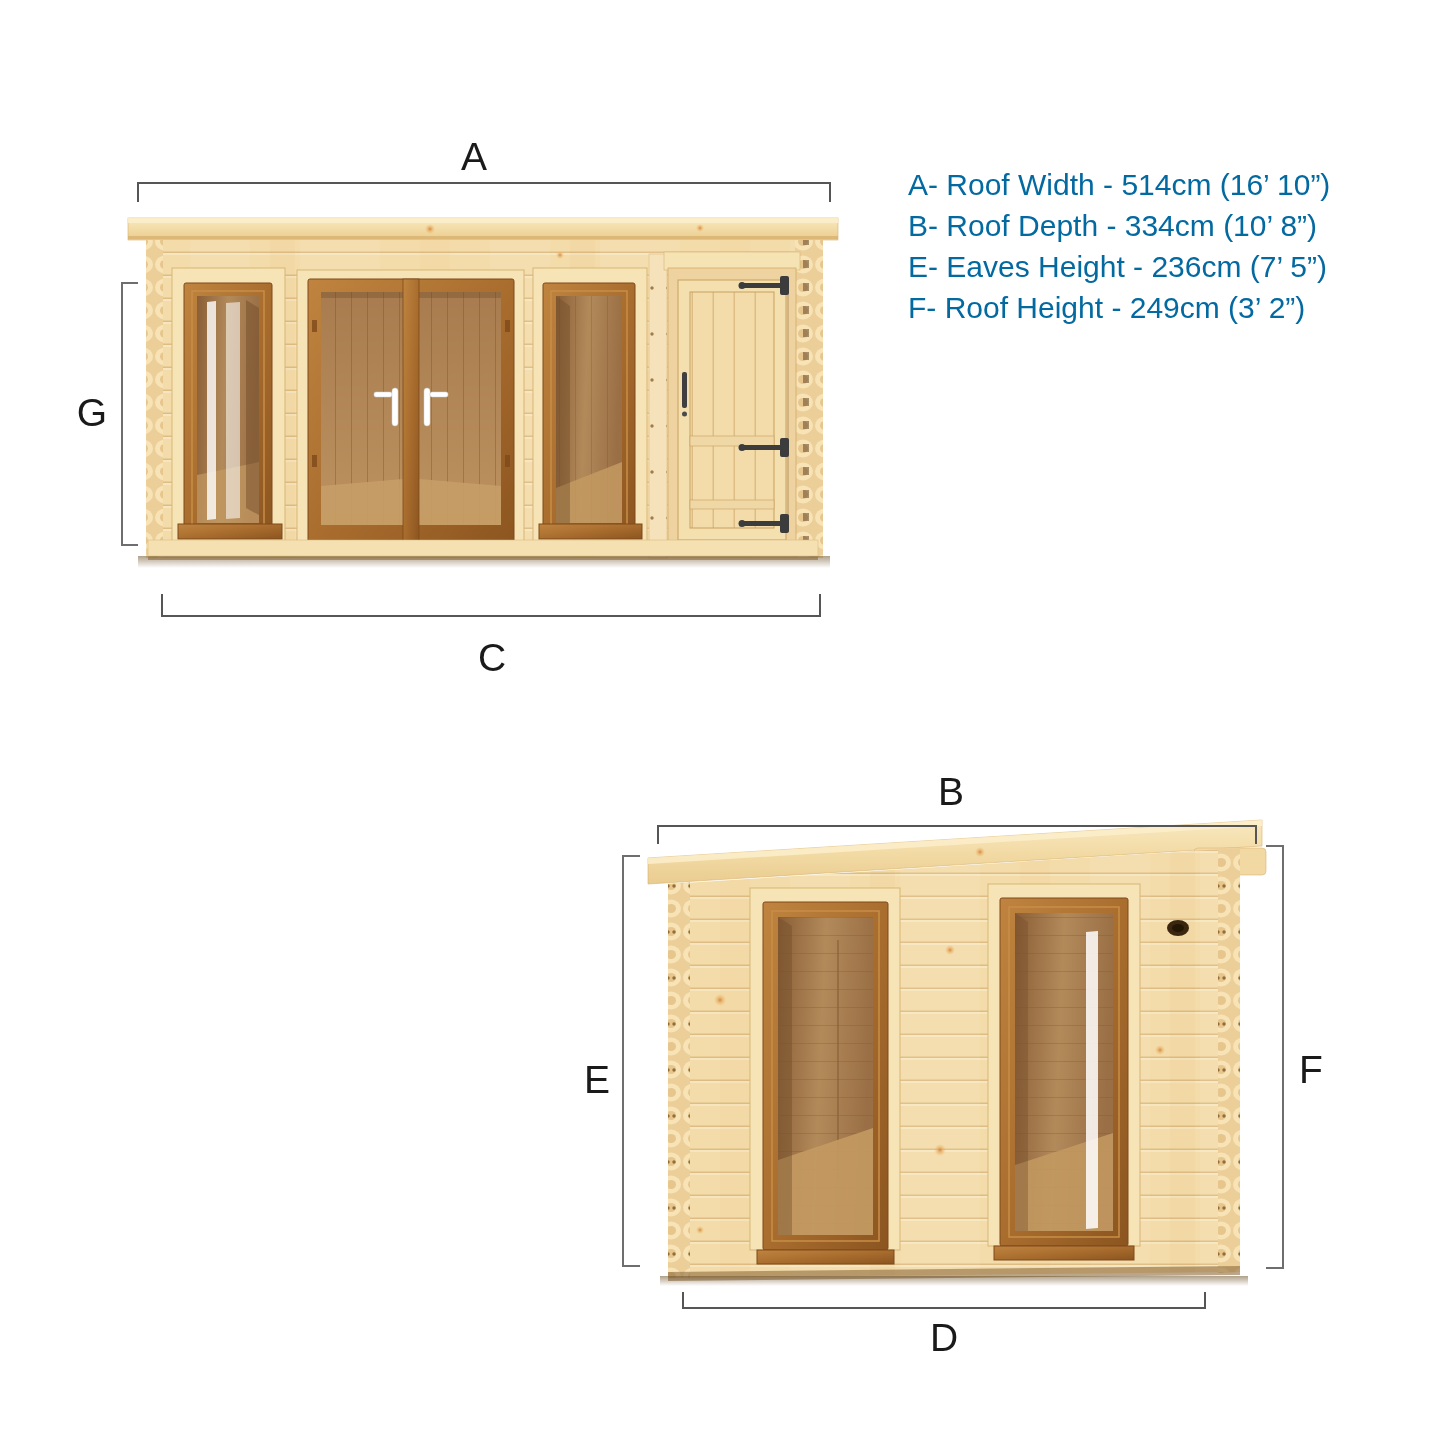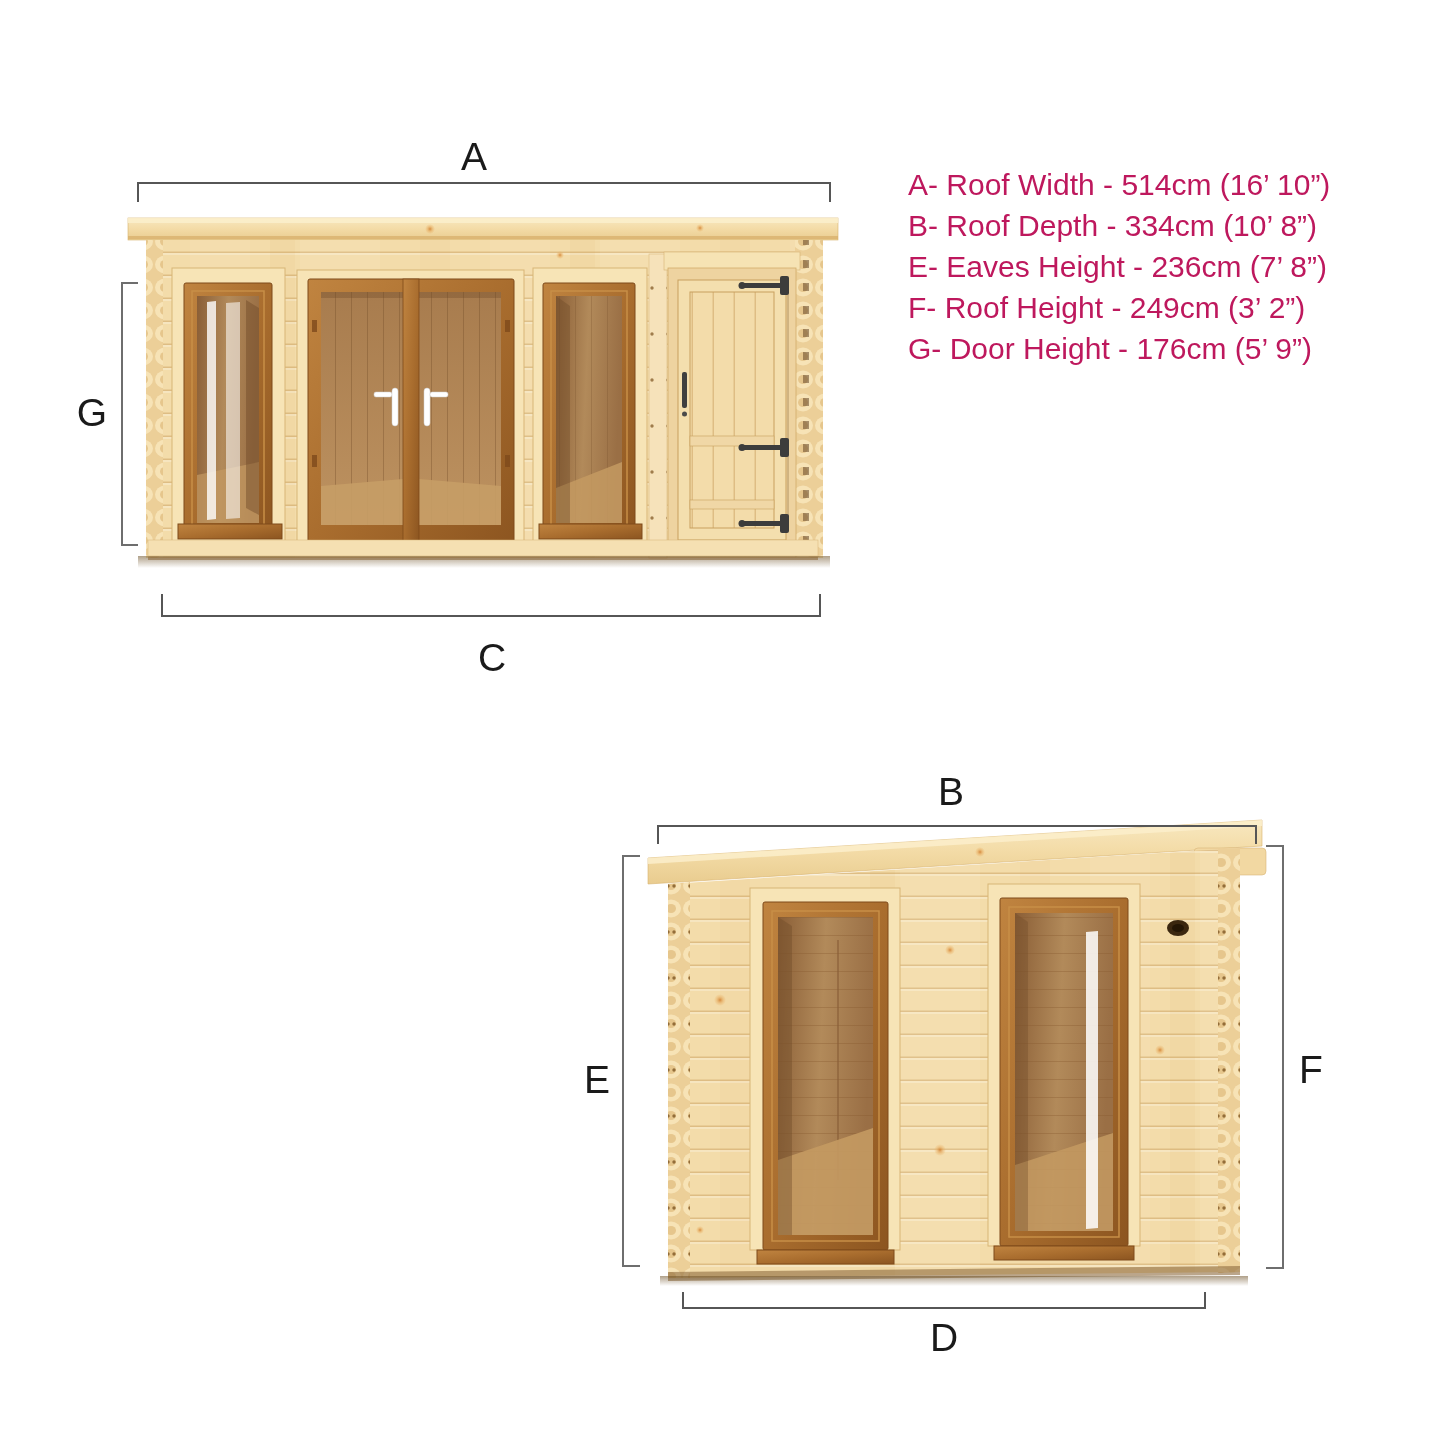--- a/index.html
+++ b/index.html
@@ -8,7 +8,7 @@
   .diagram-svg{position:absolute;left:0;top:0;}
   .dim-letter{position:absolute;transform:translate(-50%,-50%);font-size:39px;color:#1a1a1a;
               letter-spacing:0;line-height:1;}
-  .dim-key{position:absolute;left:908px;top:164px;font-size:30px;color:#be185d;}
+  .dim-key{position:absolute;left:908px;top:164px;font-size:30px;color:#0369a1;}
   .dim-key .line{height:41px;line-height:41px;white-space:nowrap;}
 </style>
 </head>

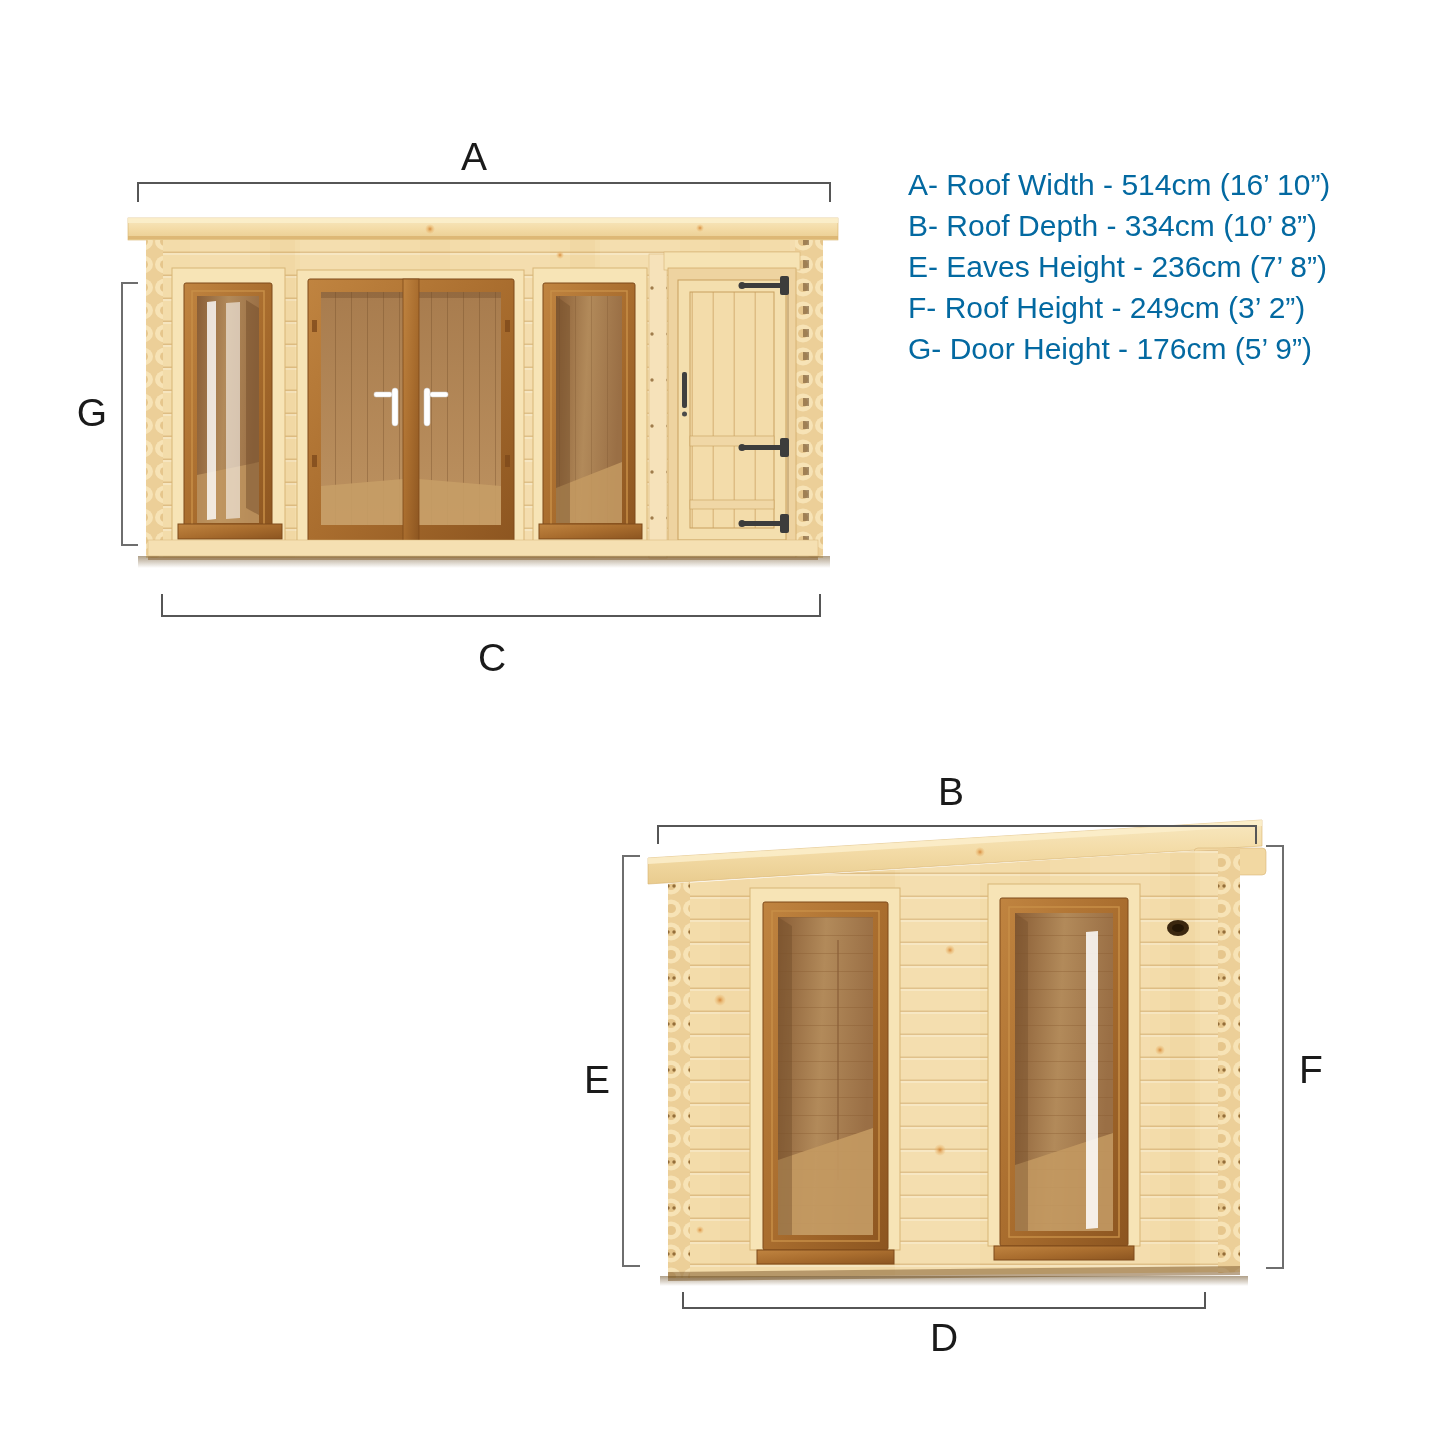--- a/index.html
+++ b/index.html
@@ -270,7 +270,7 @@
 <div class="dim-key">
   <div class="line">A- Roof Width - 514cm (16’ 10”)</div>
   <div class="line">B- Roof Depth - 334cm (10’ 8”)</div>
-  <div class="line">E- Eaves Height - 236cm (7’ 8”)</div>
+  <div class="line">E- Eaves Height - 236cm (7’ 5”)</div>
   <div class="line">F- Roof Height - 249cm (3’ 2”)</div>
   <div class="line">G- Door Height - 176cm (5’ 9”)</div>
 </div>

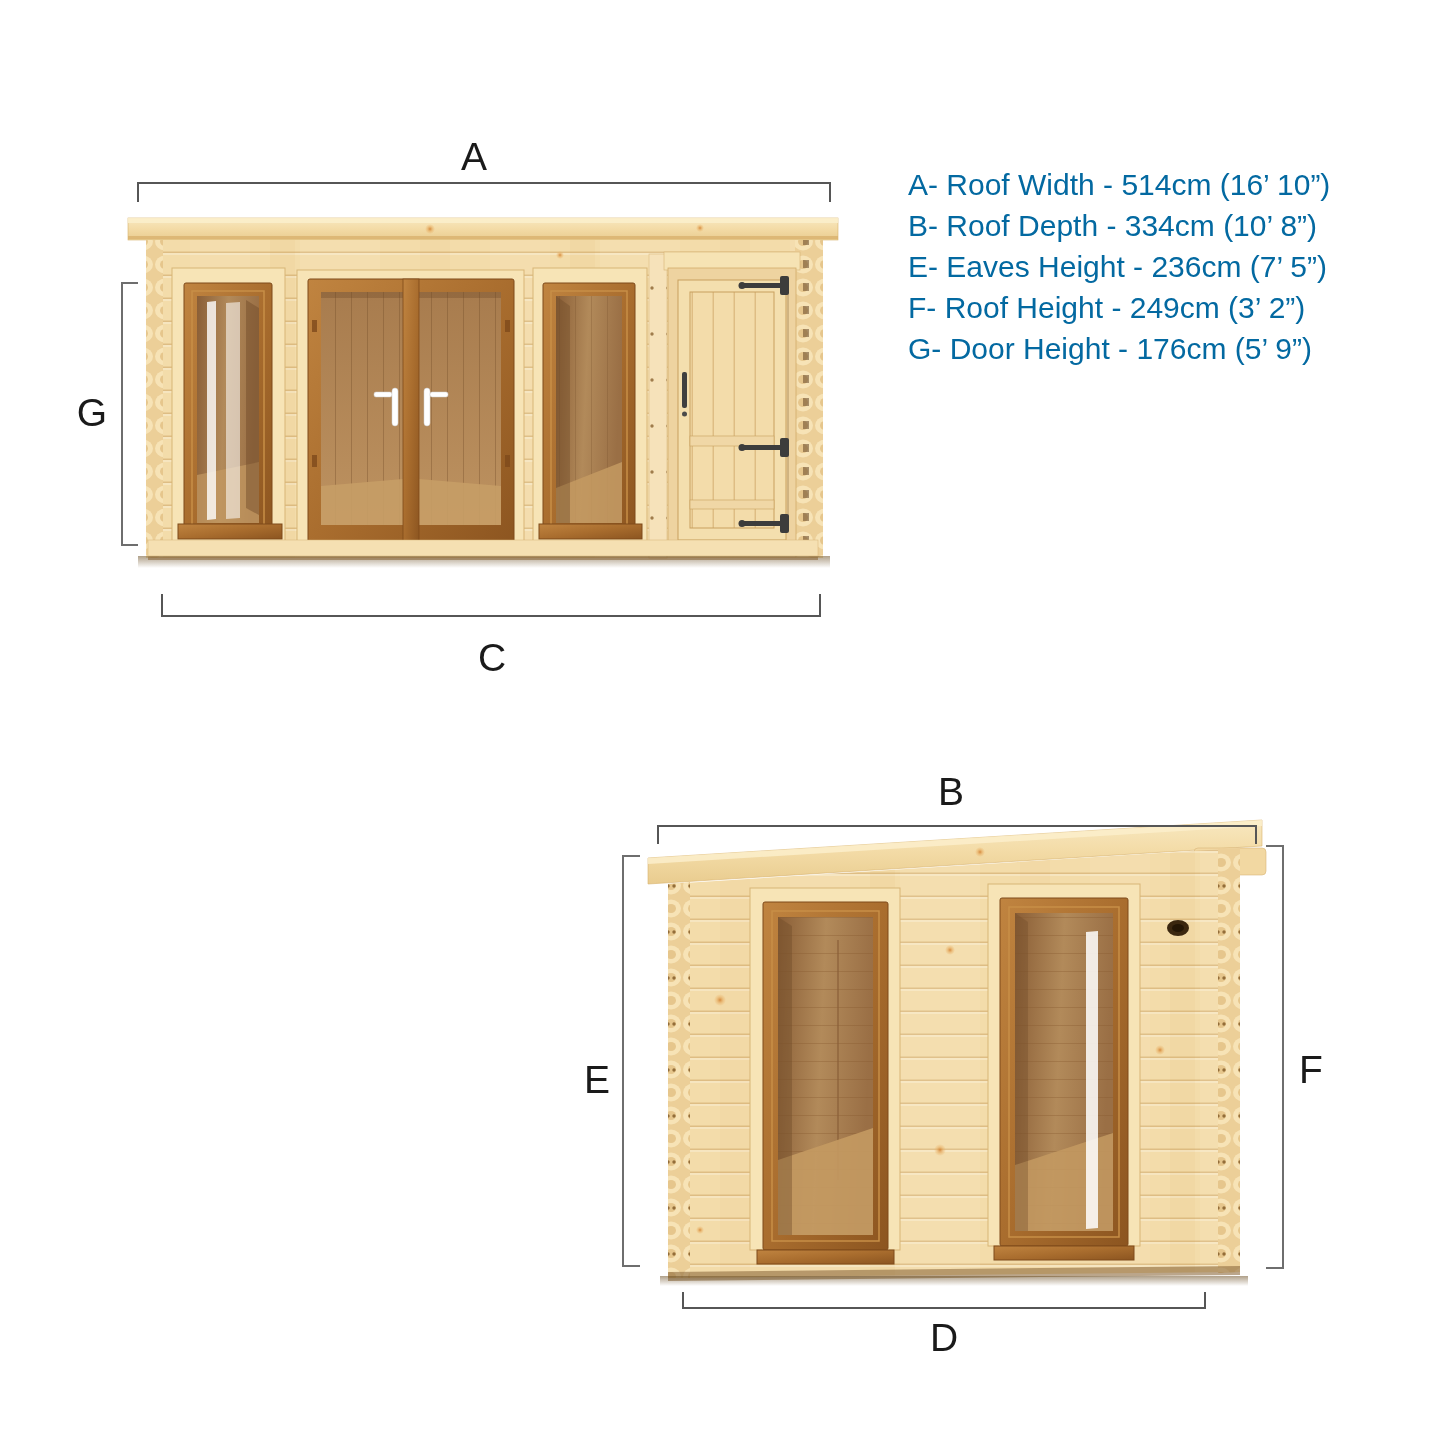--- a/index.html
+++ b/index.html
@@ -272,7 +272,6 @@
   <div class="line">B- Roof Depth - 334cm (10’ 8”)</div>
   <div class="line">E- Eaves Height - 236cm (7’ 5”)</div>
   <div class="line">F- Roof Height - 249cm (3’ 2”)</div>
-  <div class="line">G- Door Height - 176cm (5’ 9”)</div>
 </div>
 
 </div>

